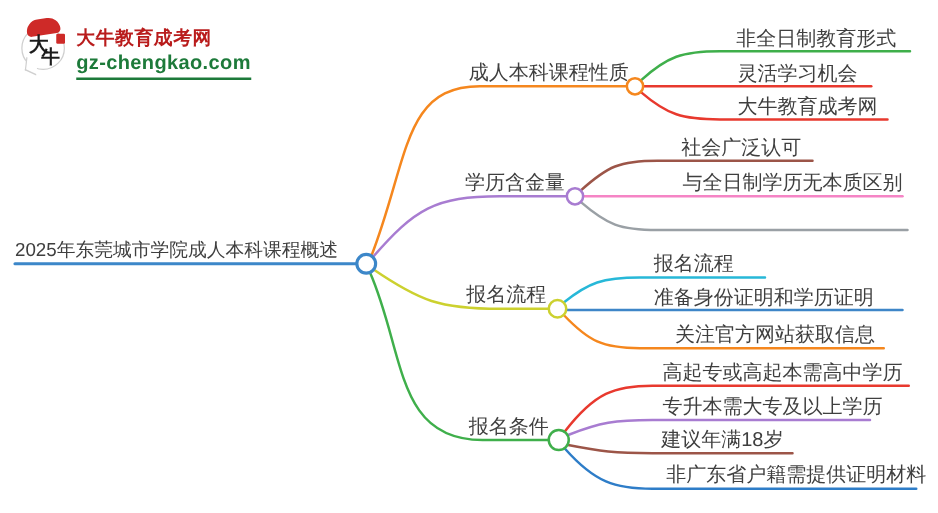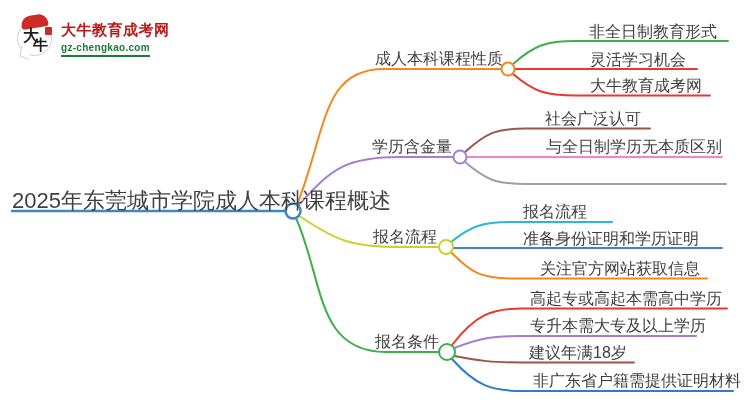--- a/index.html
+++ b/index.html
@@ -24,7 +24,7 @@
         border-left:1.5px solid #cfcfcf;border-bottom:1.5px solid #cfcfcf;transform:rotate(25deg) skewX(18deg);}
   .logo-text{display:flex;flex-direction:column;padding-top:7px;}
   .site-name{font-size:15px;font-weight:bold;letter-spacing:0.5px;}
-  .site-url{font-size:10px;font-weight:bold;margin-top:2px;padding-bottom:2px;
+  .site-url{font-size:16px;font-weight:bold;margin-top:2px;padding-bottom:2px;
             border-bottom:2px solid #1d7a3a;width:fit-content;letter-spacing:0.3px;}
 </style>
 </head>

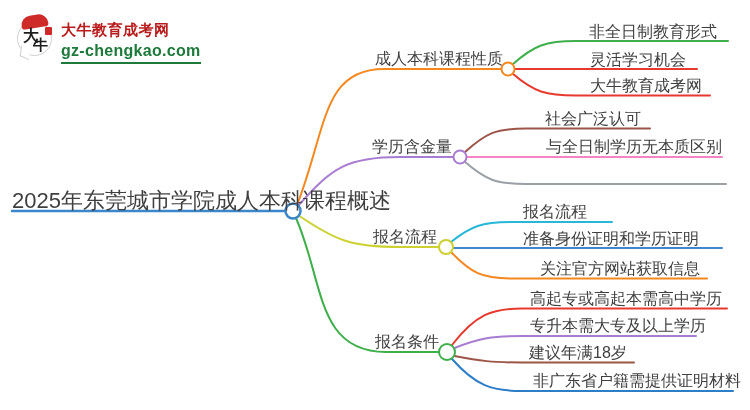--- a/index.html
+++ b/index.html
@@ -7,7 +7,7 @@
           font-family:"Liberation Sans","DejaVu Sans",sans-serif;}
   .mm-svg{position:absolute;left:0;top:0;}
   .node{position:absolute;white-space:nowrap;color:#3f3f3f;font-size:16px;line-height:18px;text-align:right;}
-  .root-label{font-size:22px;}
+  .root-label{font-size:15px;}
   
   .logo{position:absolute;left:14px;top:14px;display:flex;align-items:flex-start;gap:7px;cursor:pointer;}
   .logo-icon{position:relative;width:40px;height:46px;}

